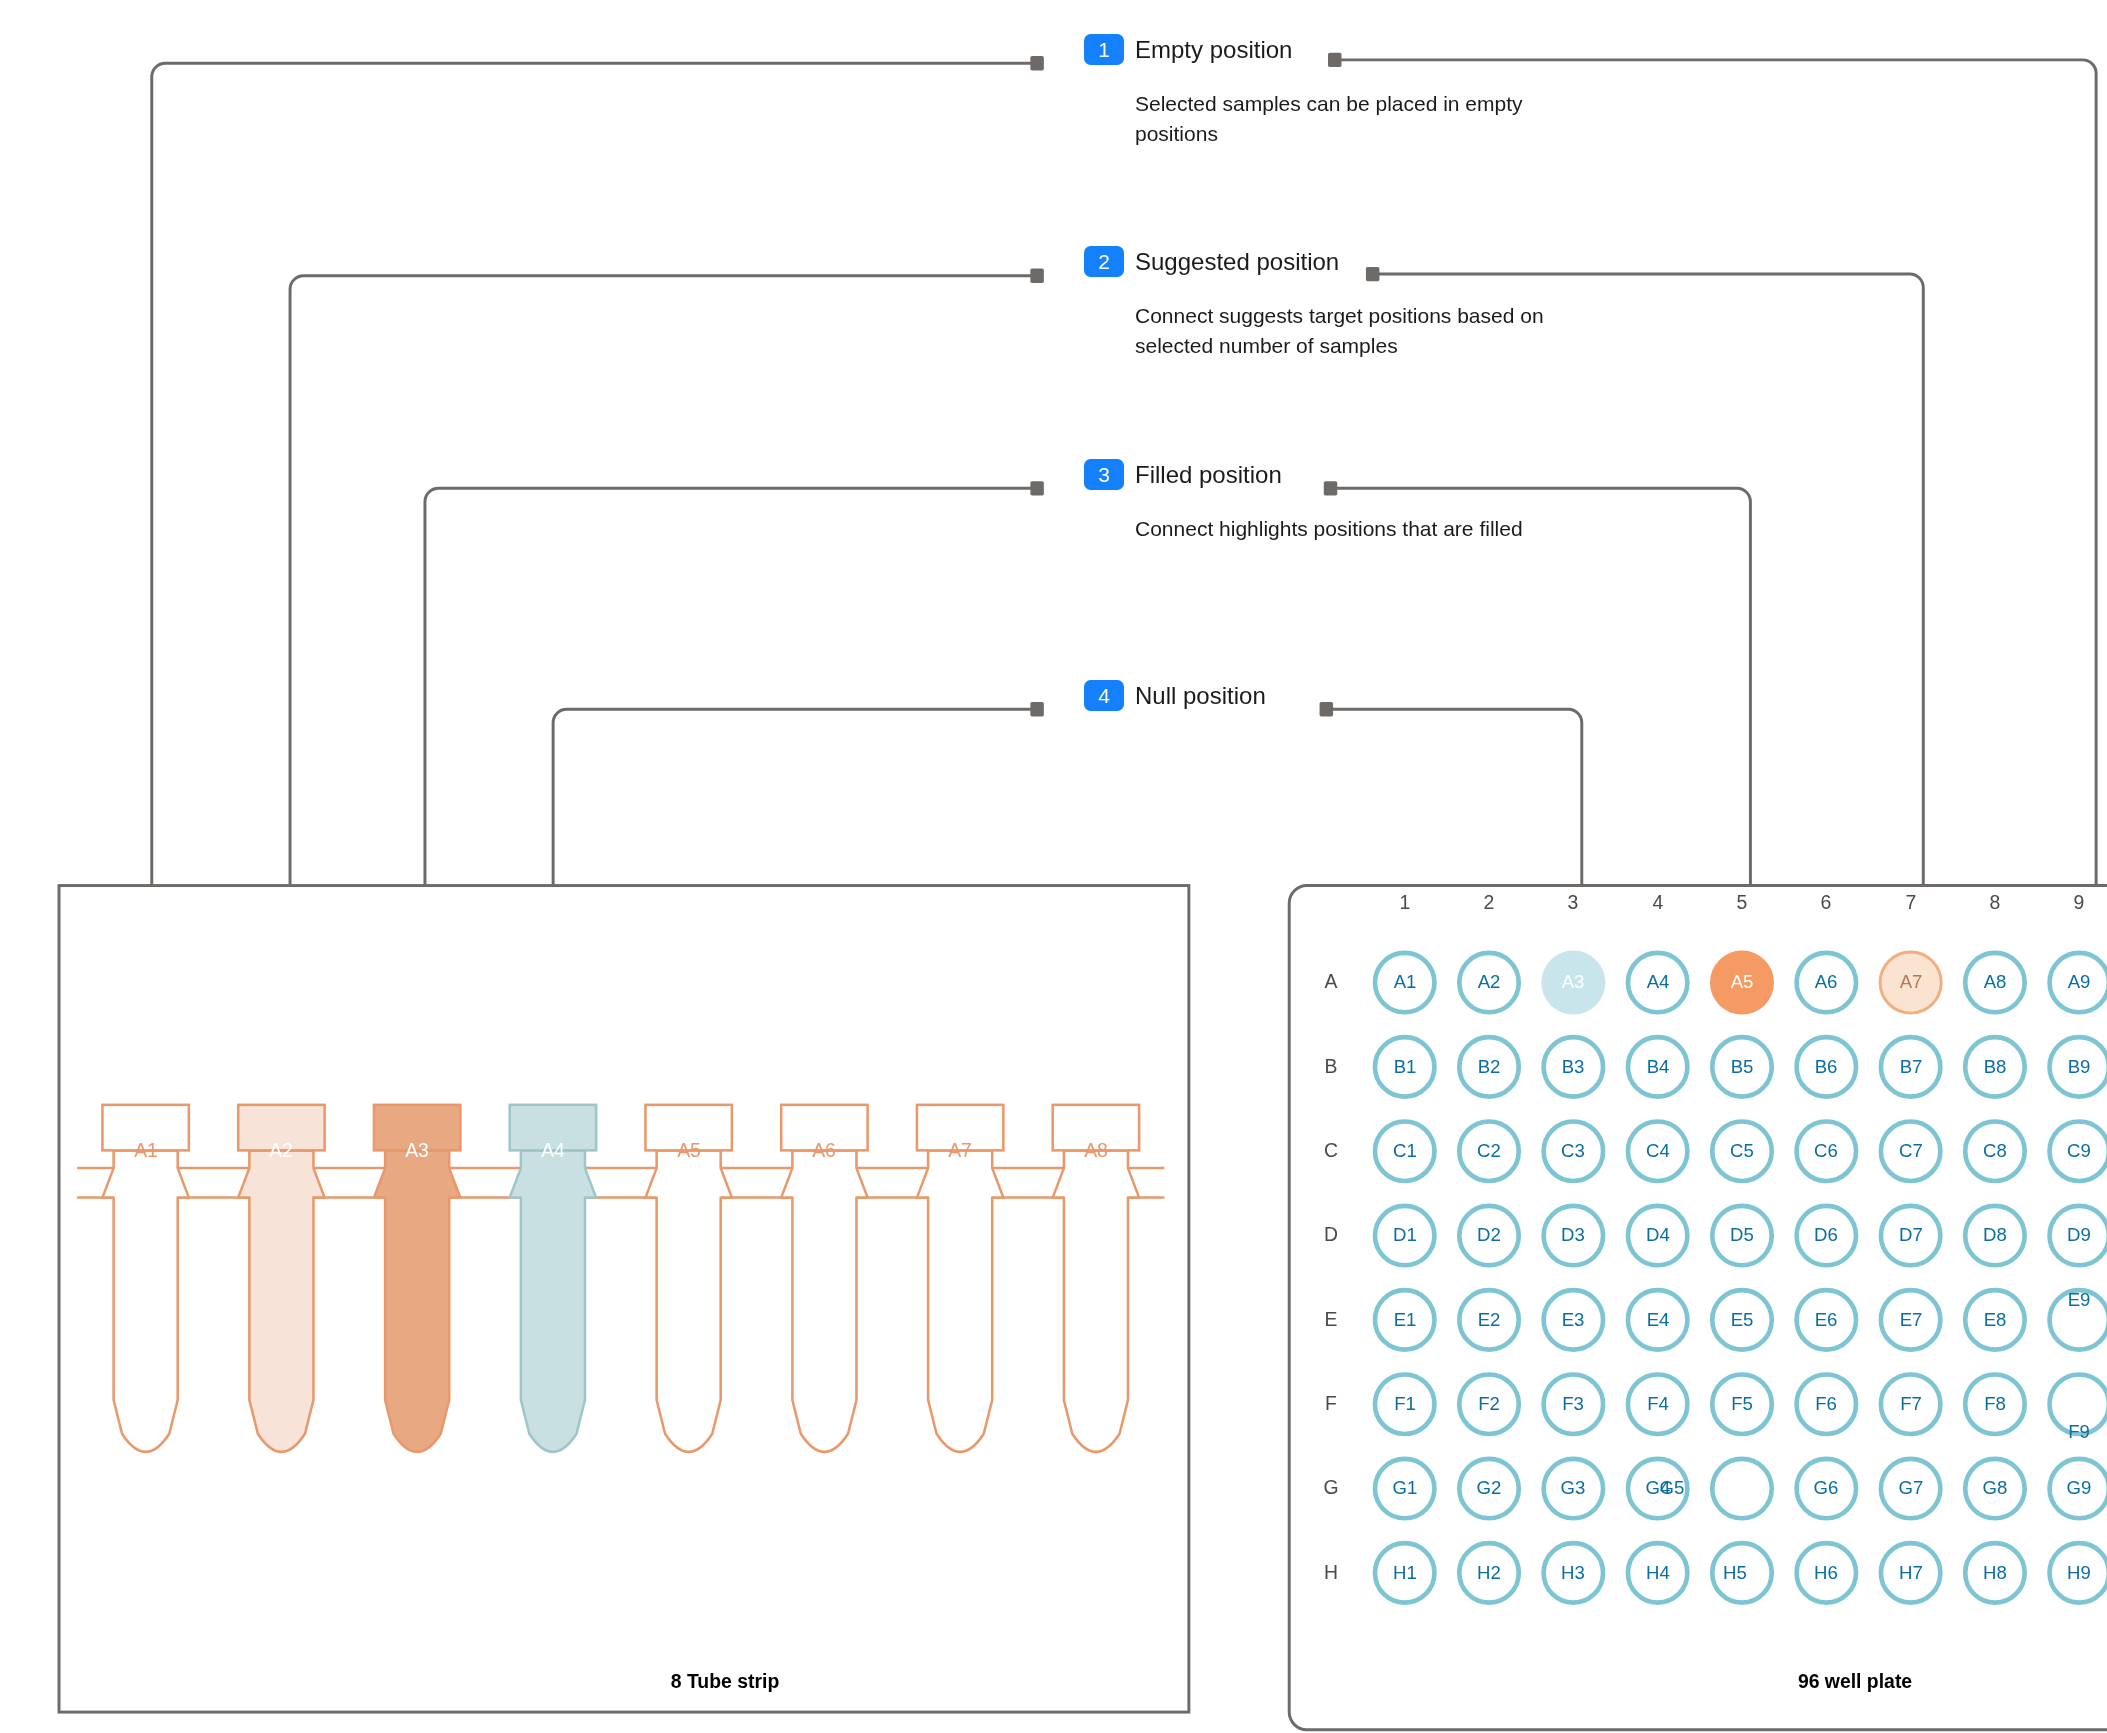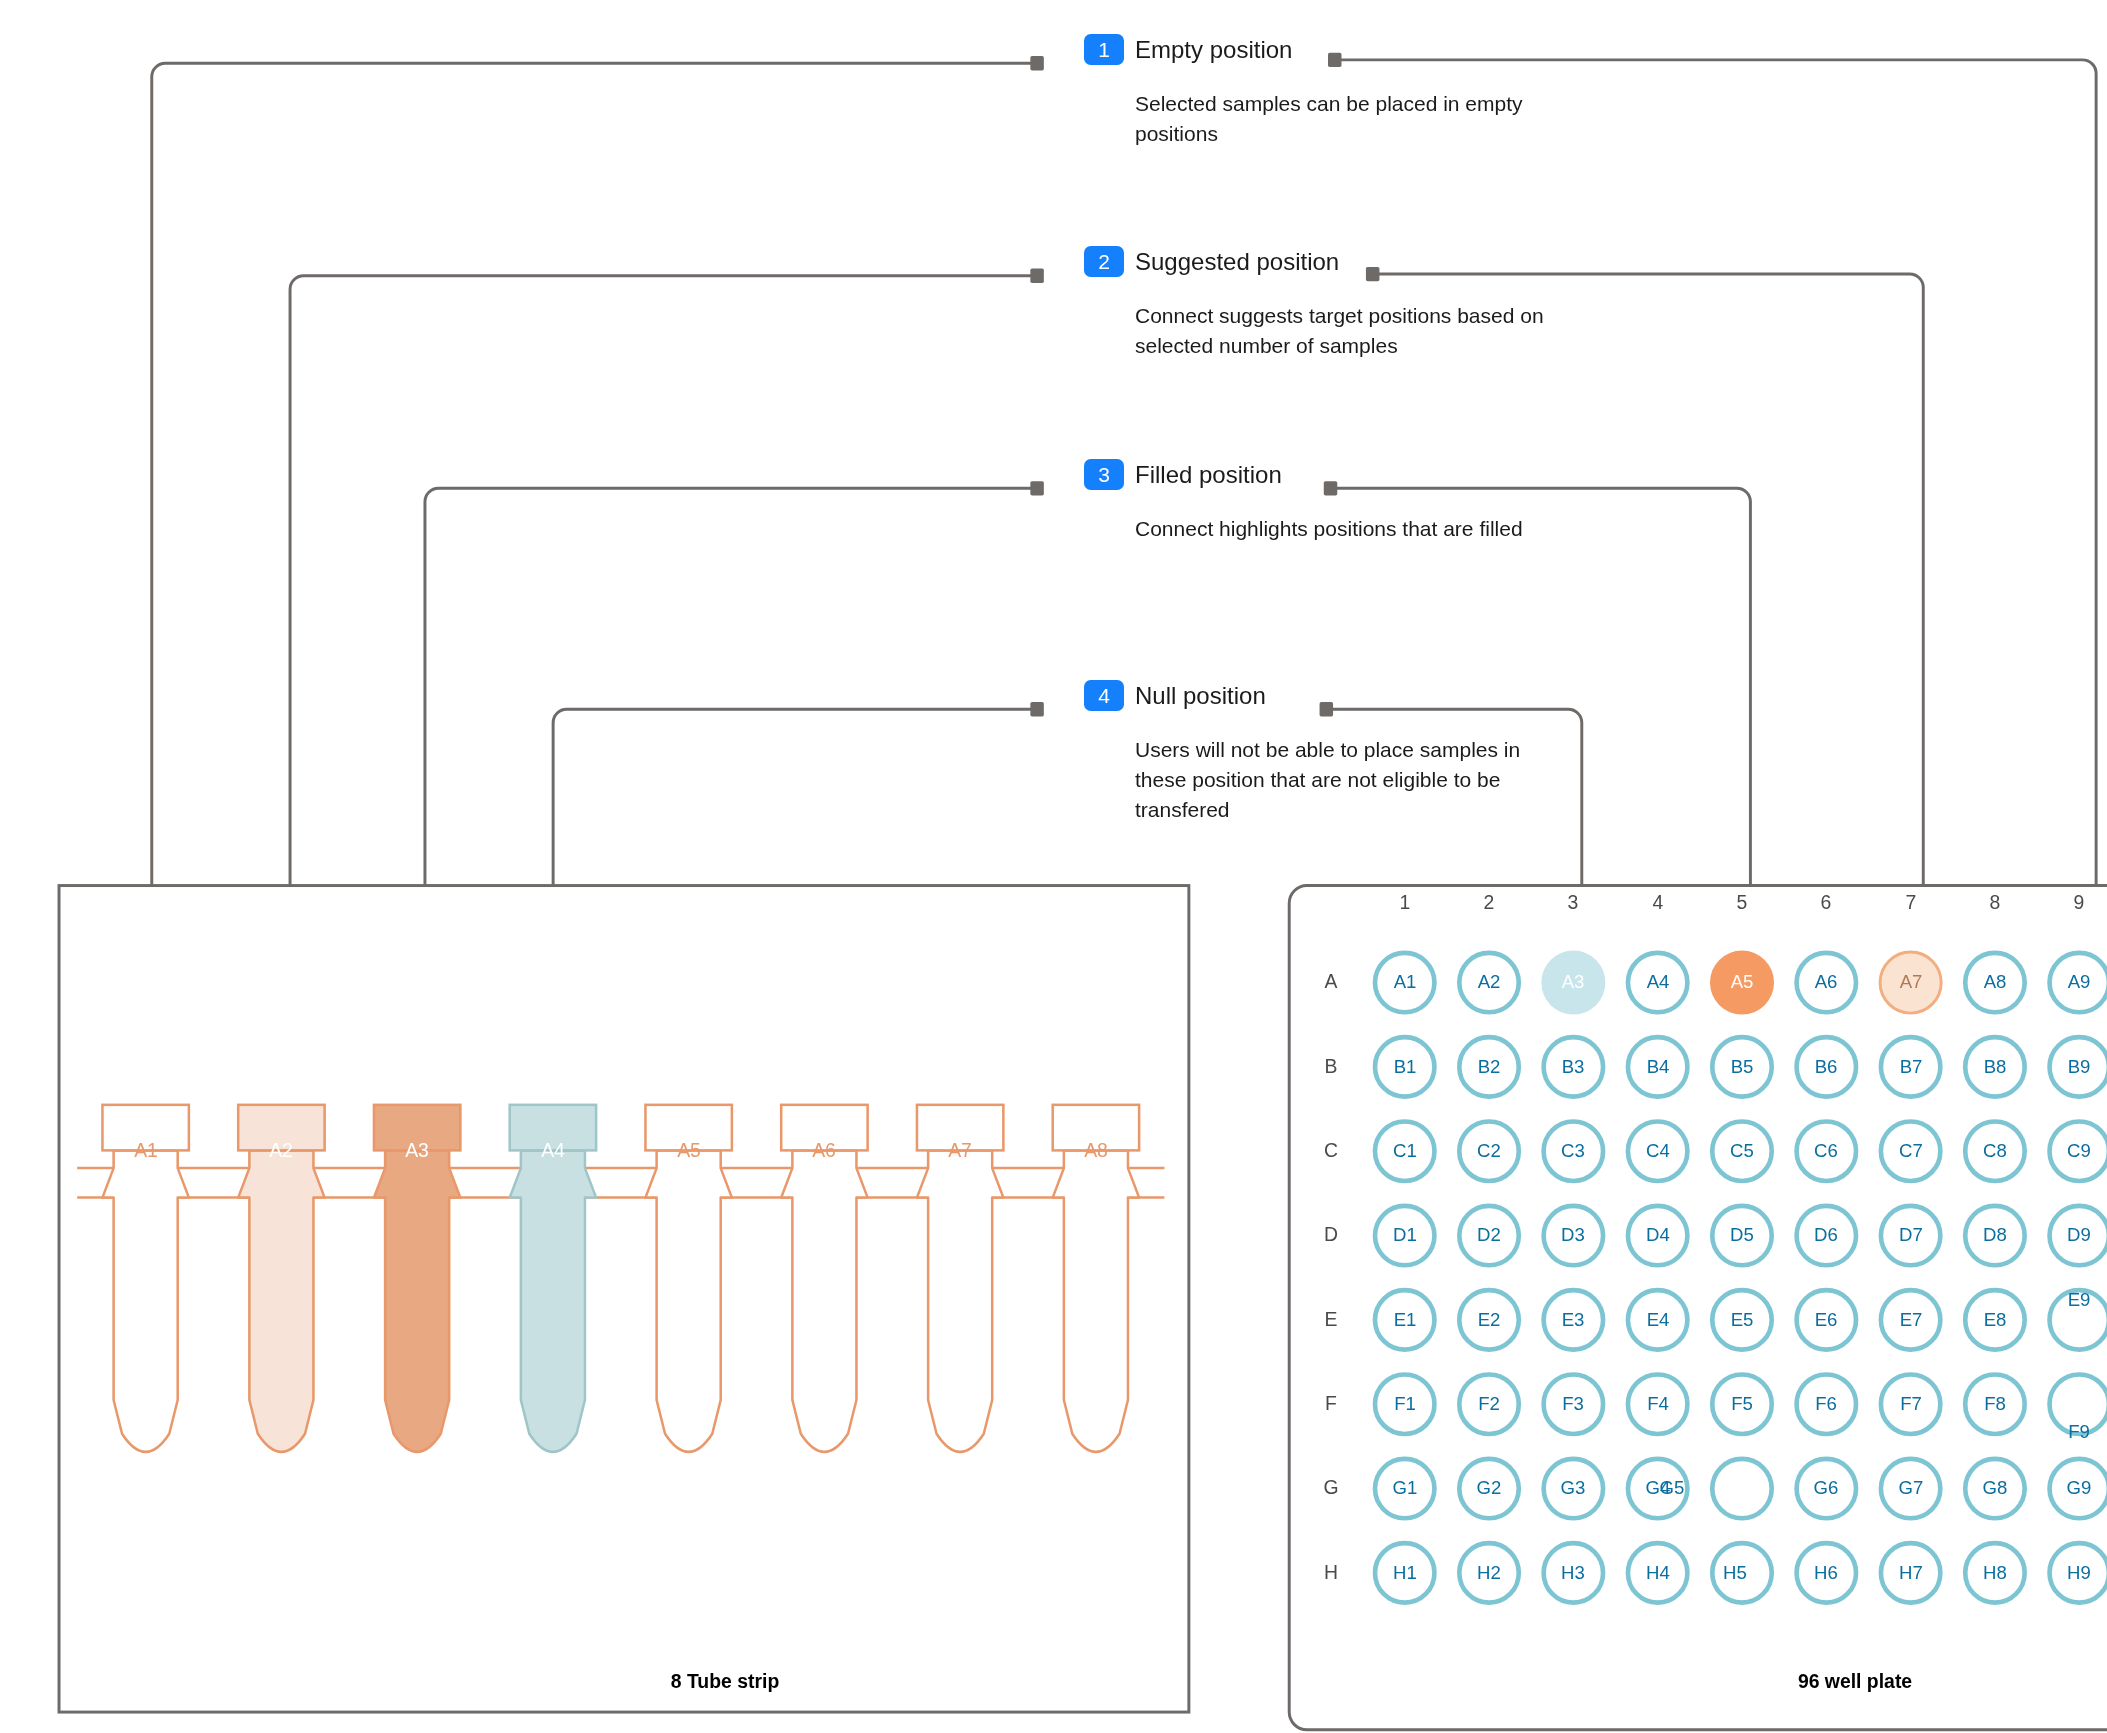--- a/index.html
+++ b/index.html
@@ -110,7 +110,6 @@
       <div class="badge" style="background:#1580fb;">4</div>
       <div class="callout-title">Null position</div>
     </div>
-    <div class="callout-body">Users will not be able to place samples in these position that are not eligible to be transfered</div>
   </div>
 
   <svg class="layer" viewBox="0 0 5828 4112" preserveAspectRatio="none">

